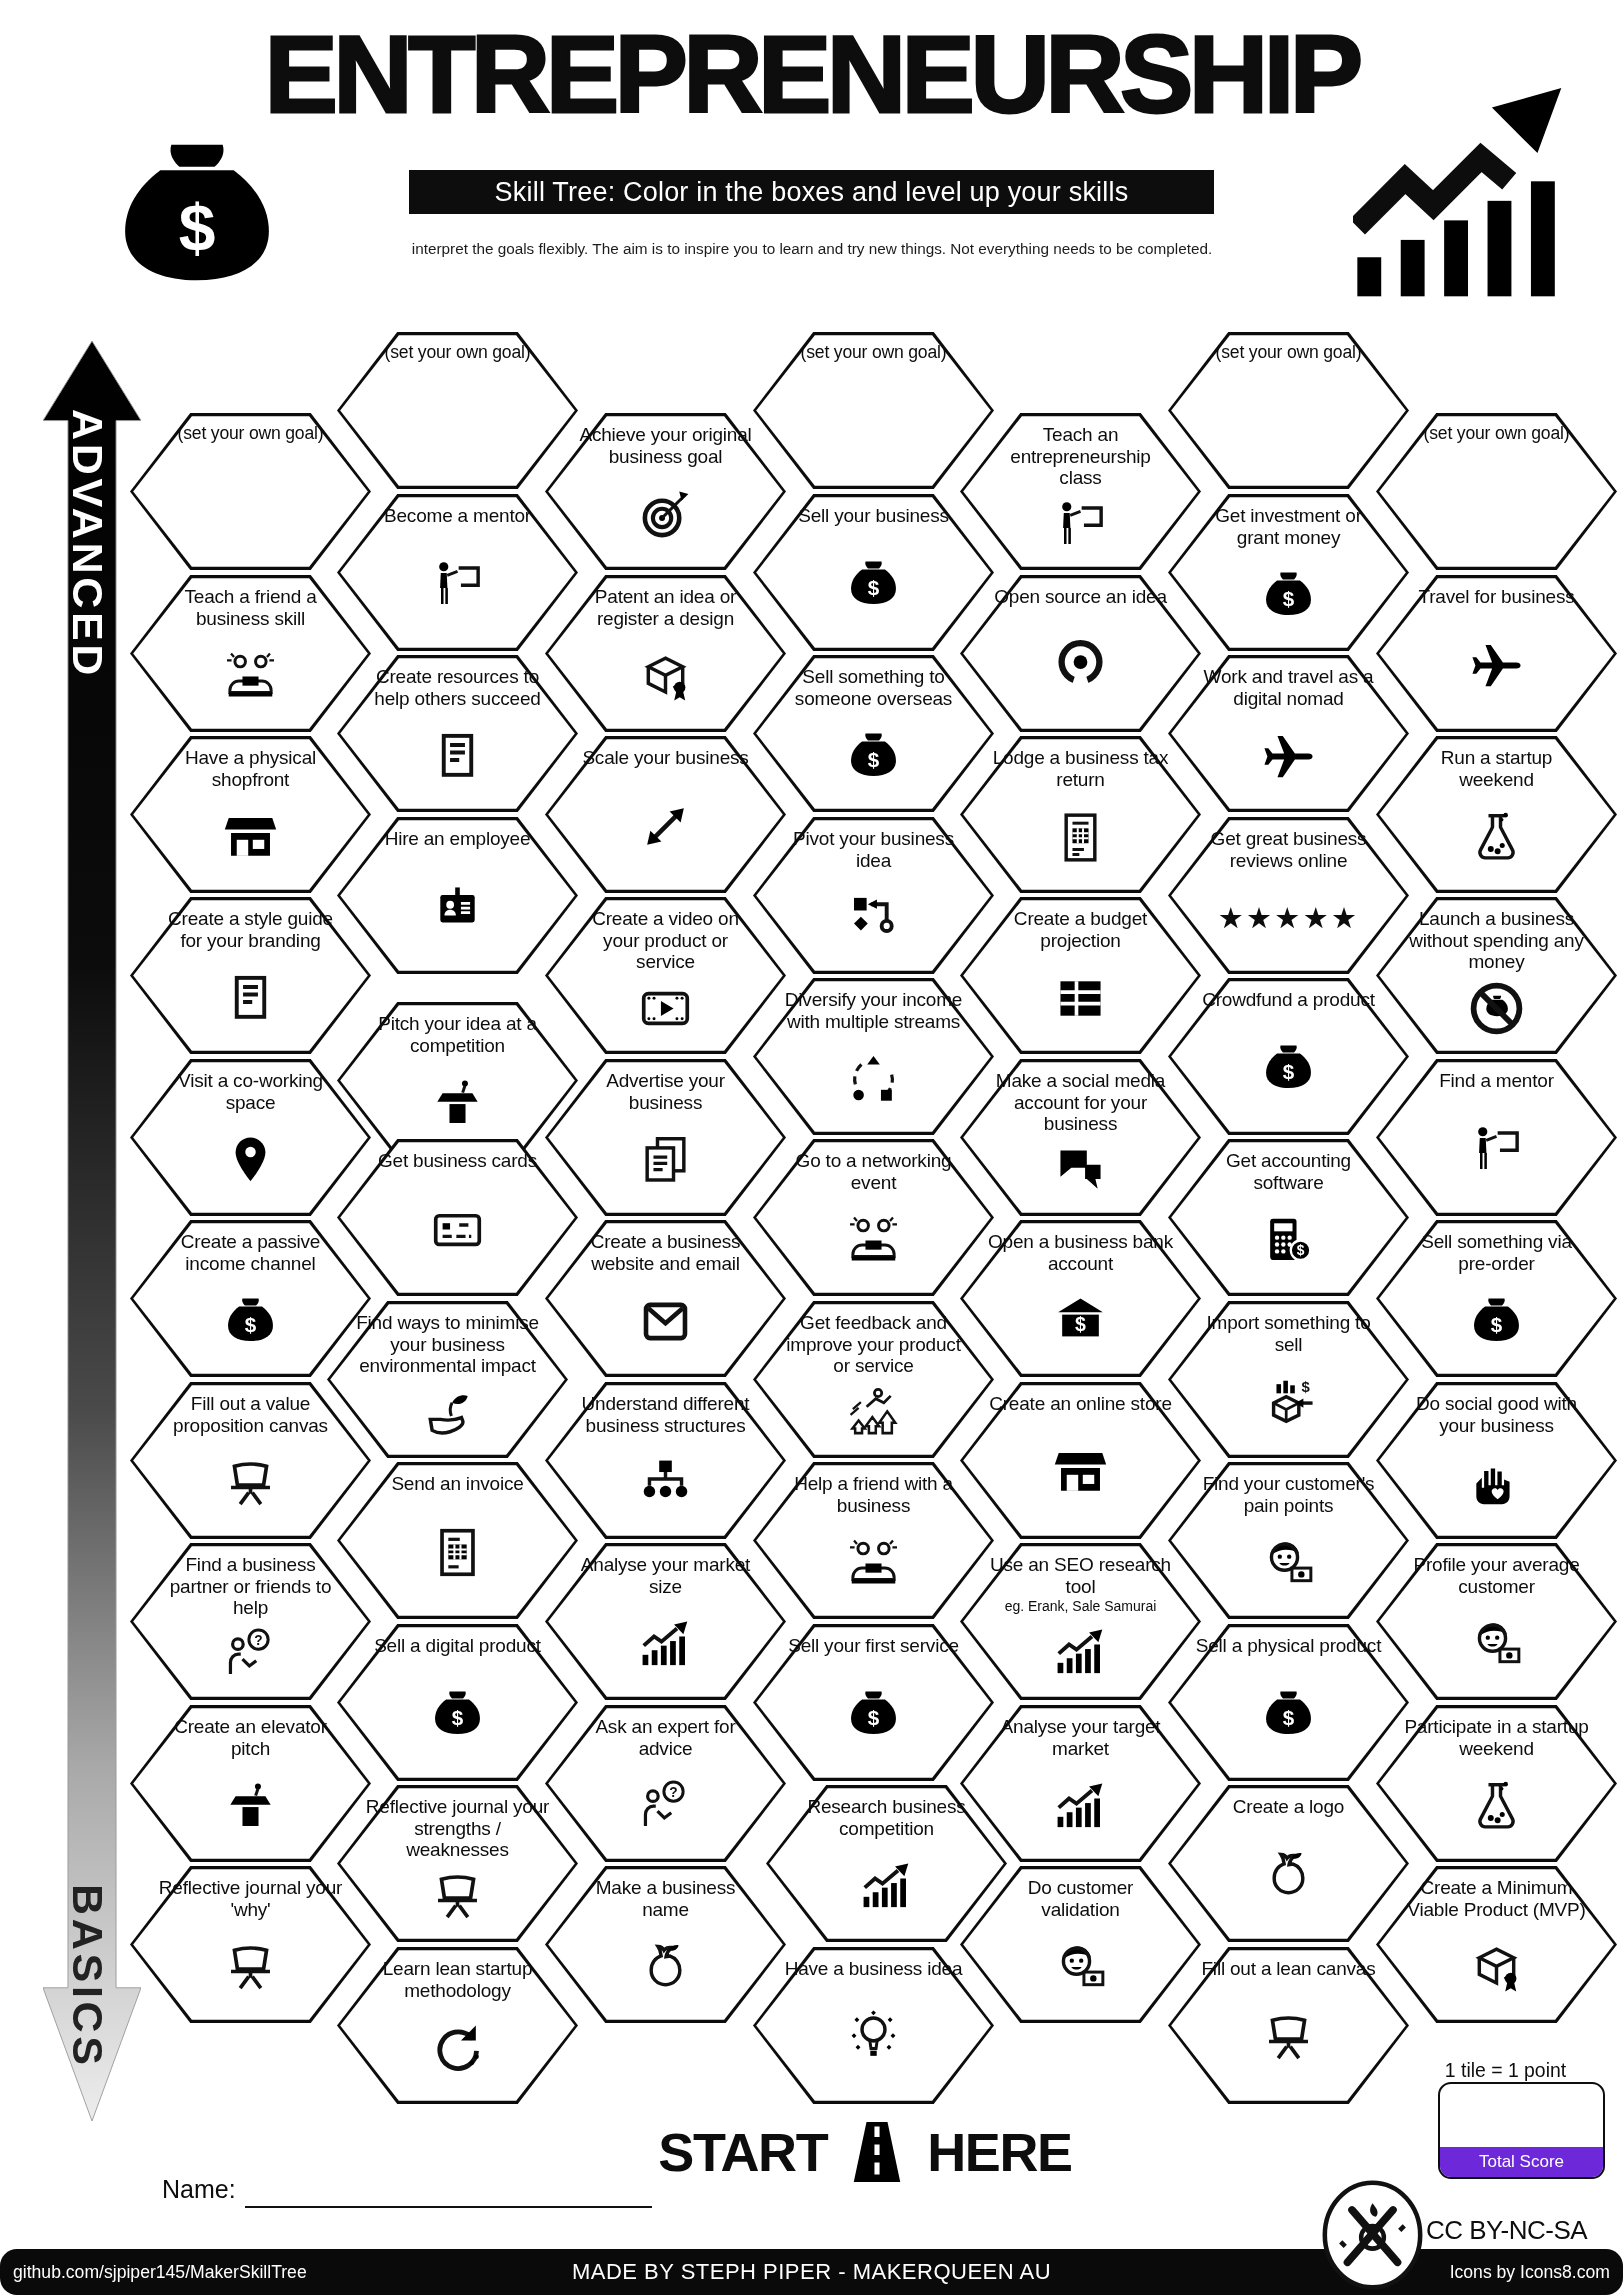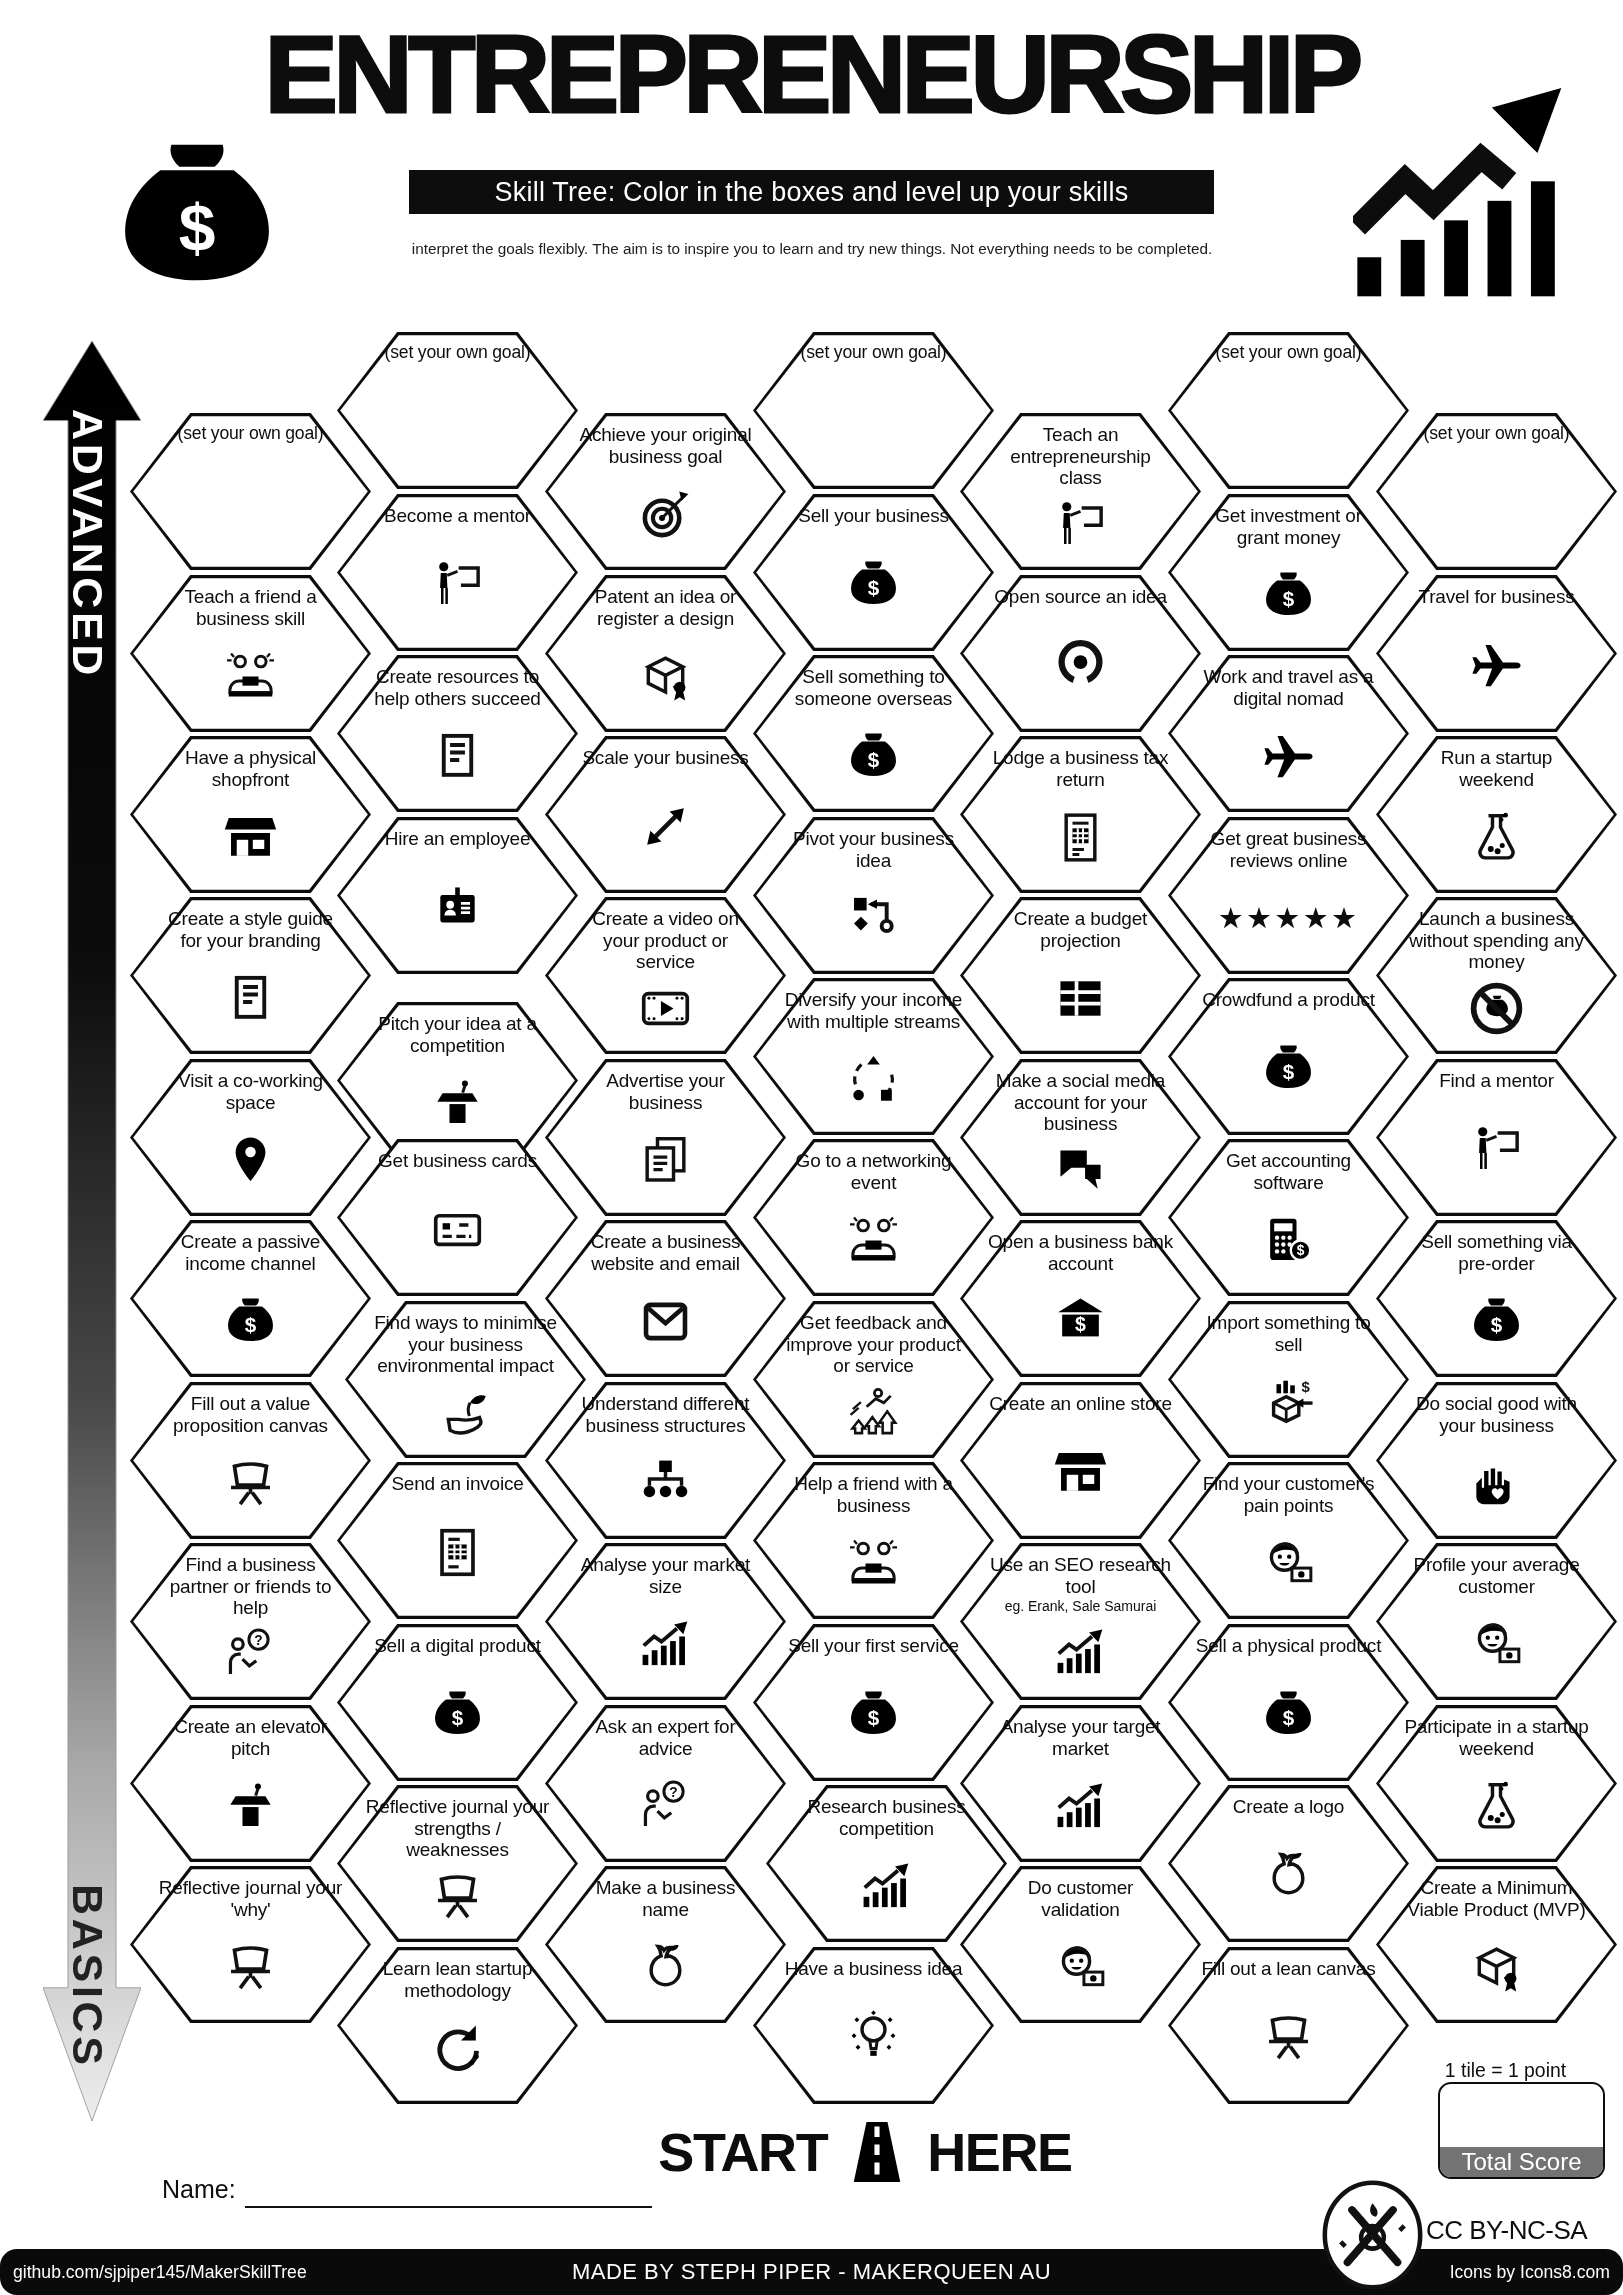--- a/index.html
+++ b/index.html
@@ -339,7 +339,7 @@
         </div>
     </div>
   </div>
-    <div class="hex" style="left: 345px; top: 1301px;">
+    <div class="hex" style="left: 327px; top: 1301px;">
     <div class="hex-border"></div>
     <div class="hex-white"></div>
     <div class="hex-content">

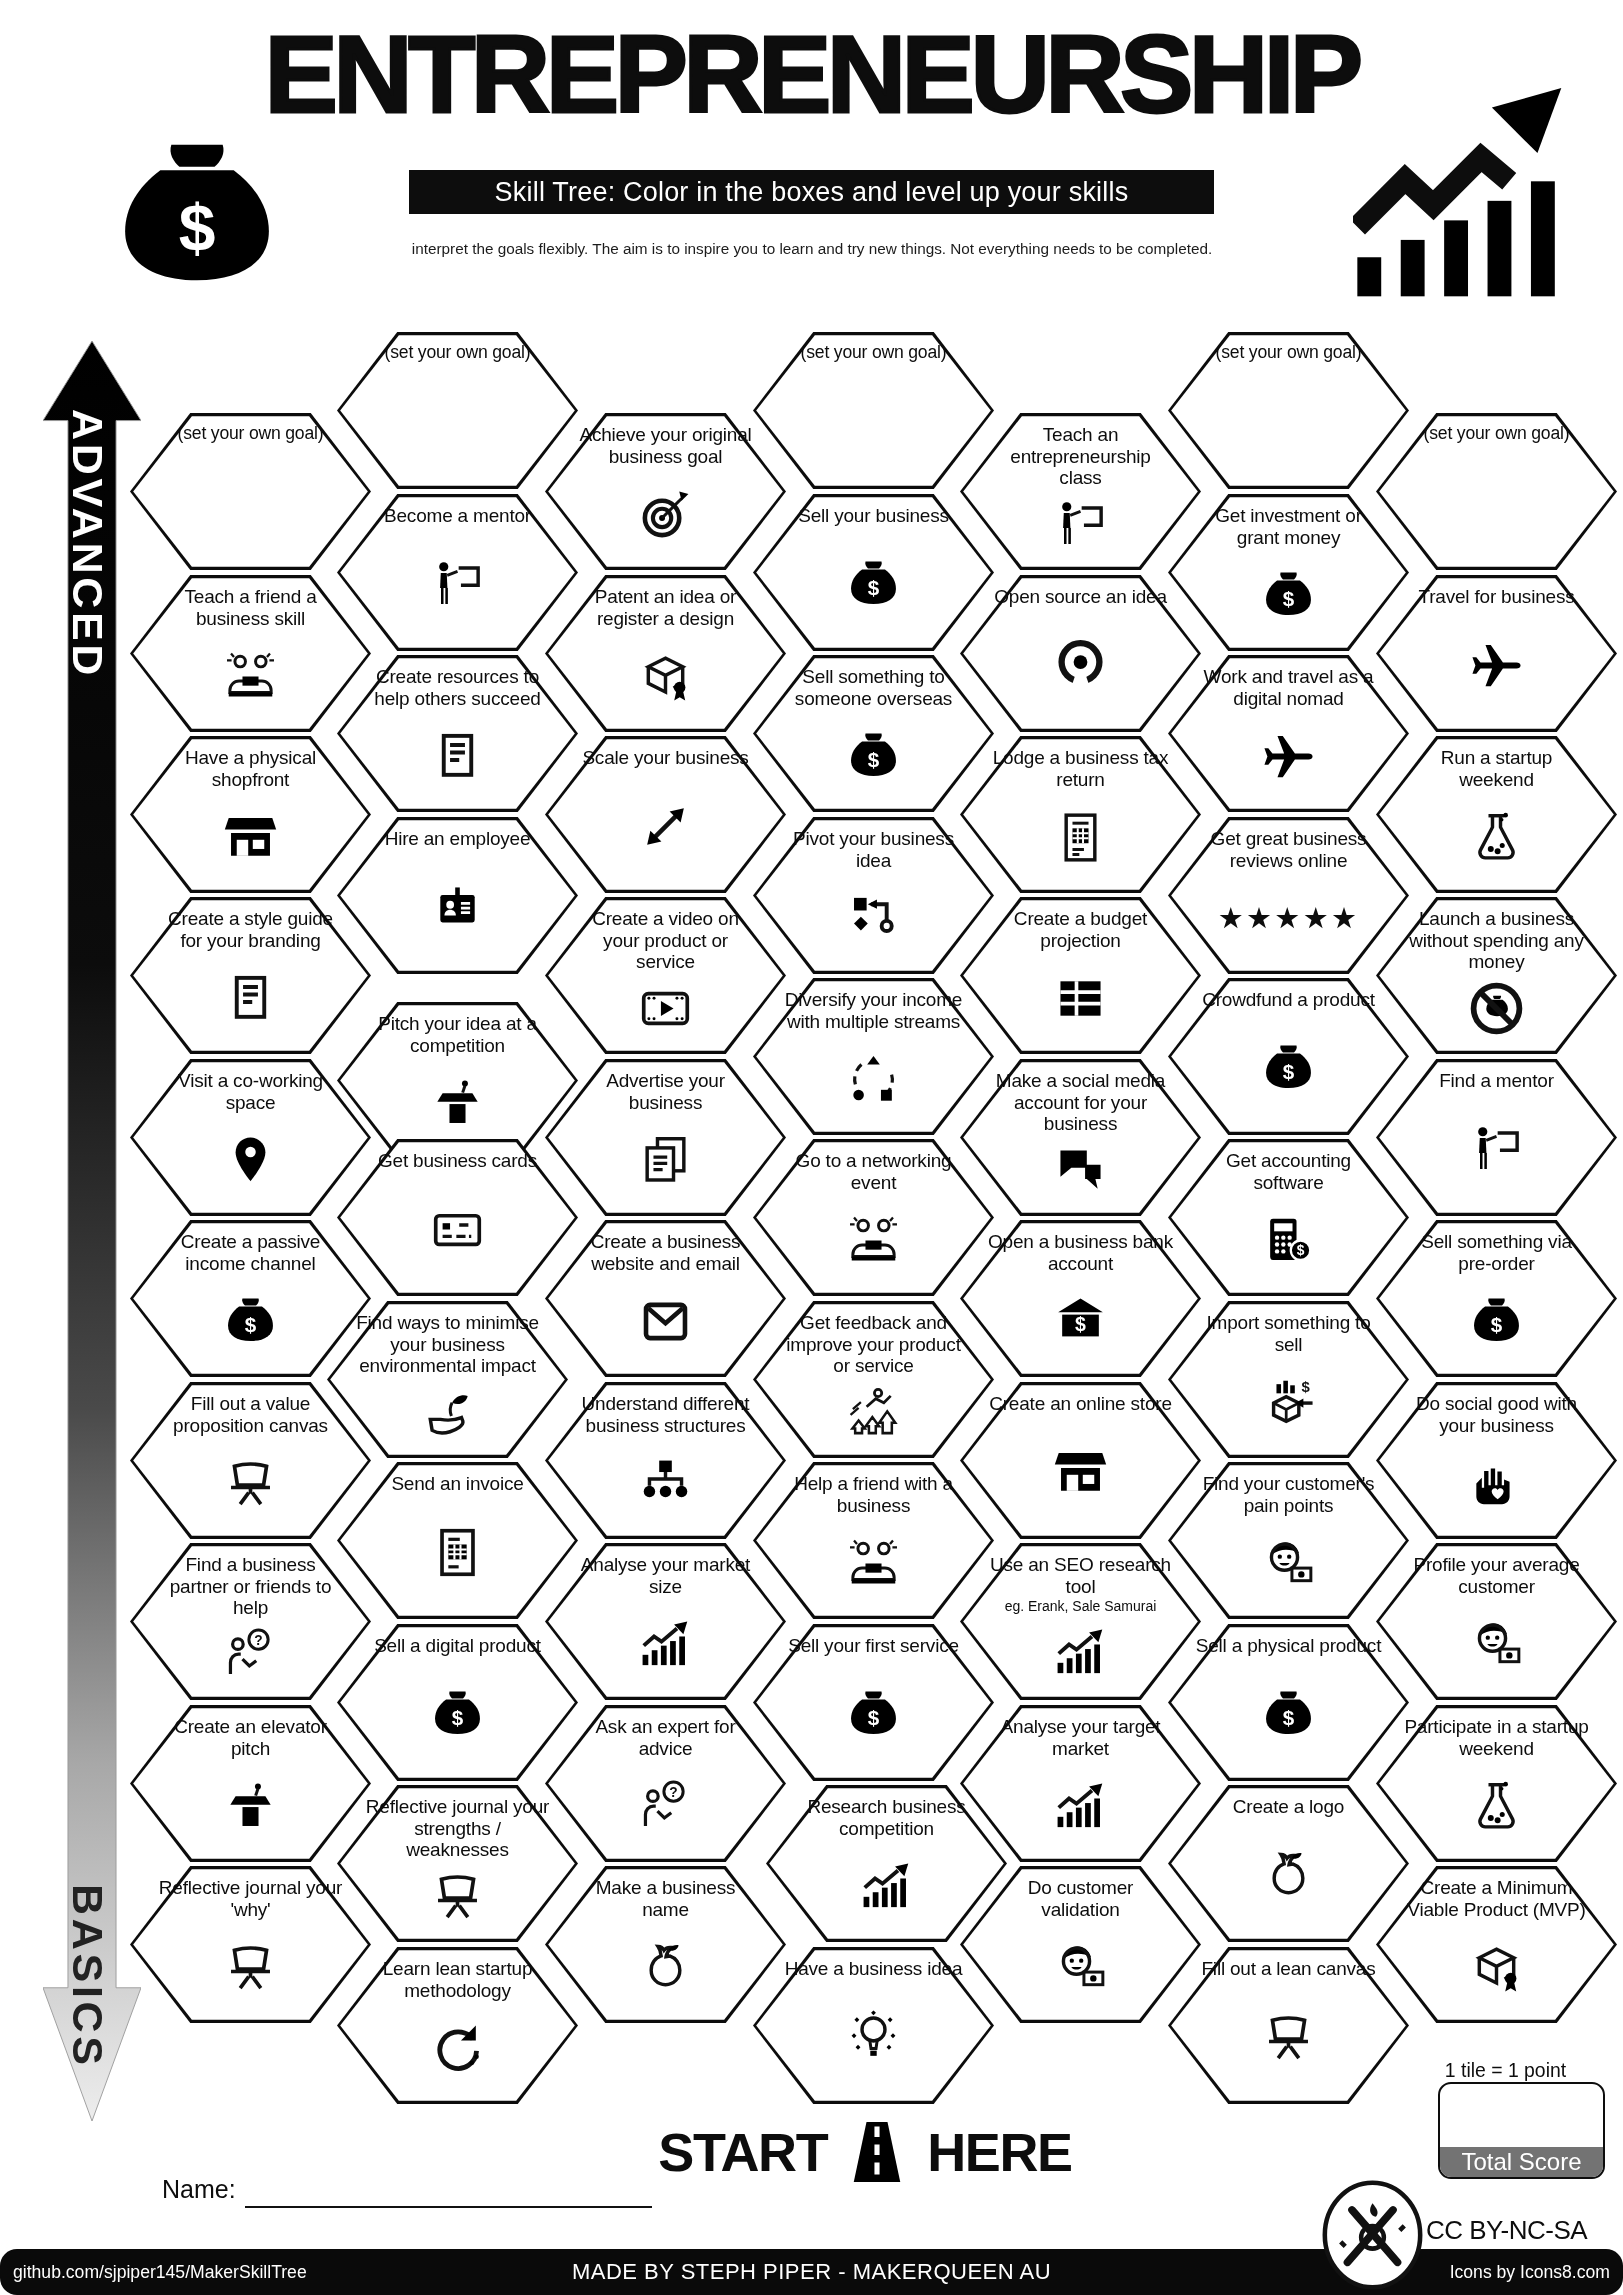--- a/index.html
+++ b/index.html
@@ -47,7 +47,7 @@
   #score-box{left:1438px;top:2082px;width:163px;height:93px;border:2.8px solid #0d0d0d;
      border-radius:13px;overflow:hidden;background:#fff;display:flex;flex-direction:column;}
   #score-box .spacer{flex:1;}
-  #score-band{height:30px;background:#737373;color:#fff;font-size:24px;display:flex;
+  #score-band{height:30px;background:#6d28d9;color:#fff;font-size:17px;display:flex;
      align-items:center;justify-content:center;}
   #cc-logo{left:1318px;top:2177px;width:109px;height:116px;z-index:3;}
   #cc-text{left:1426px;top:2215px;width:190px;font-size:26px;letter-spacing:-0.5px;}

